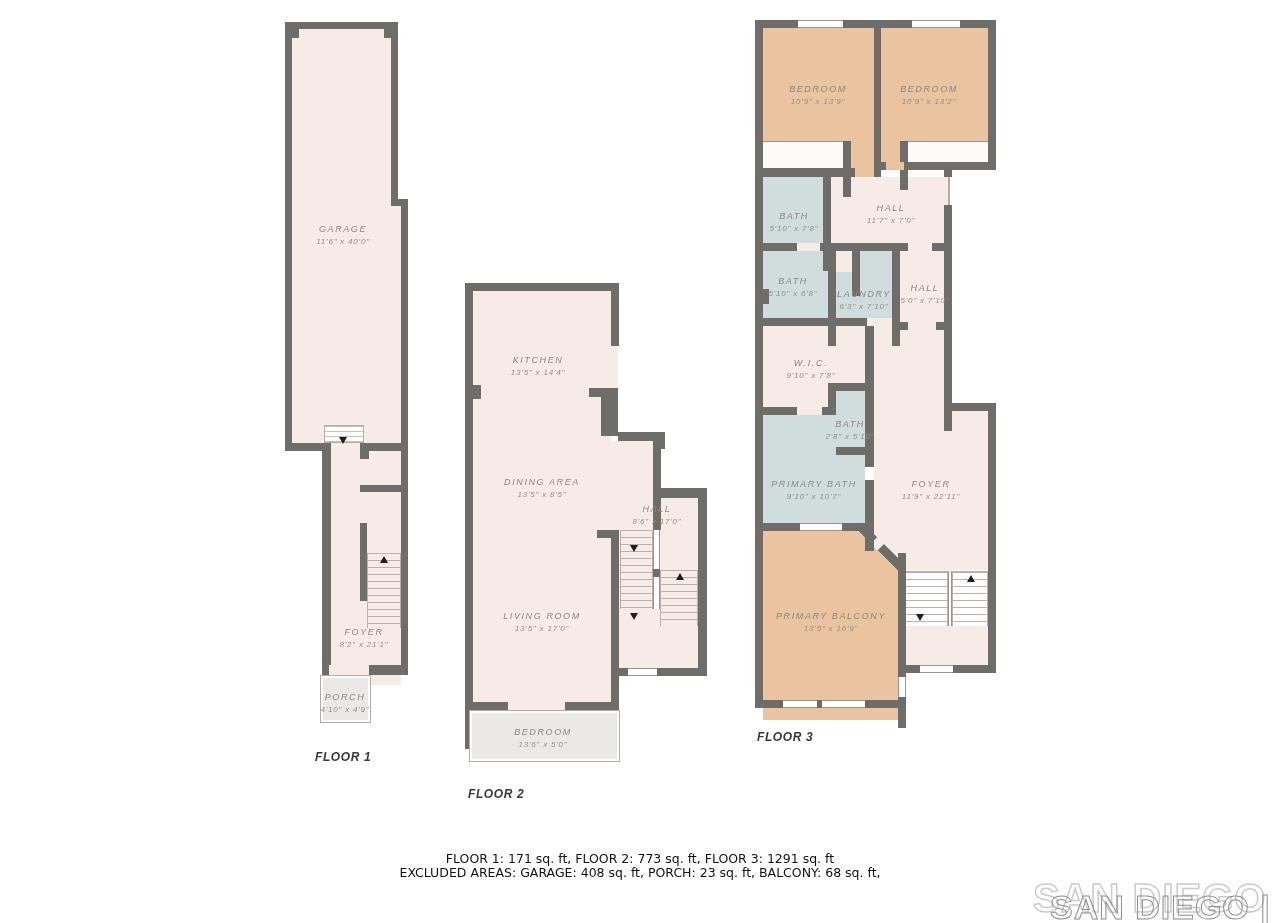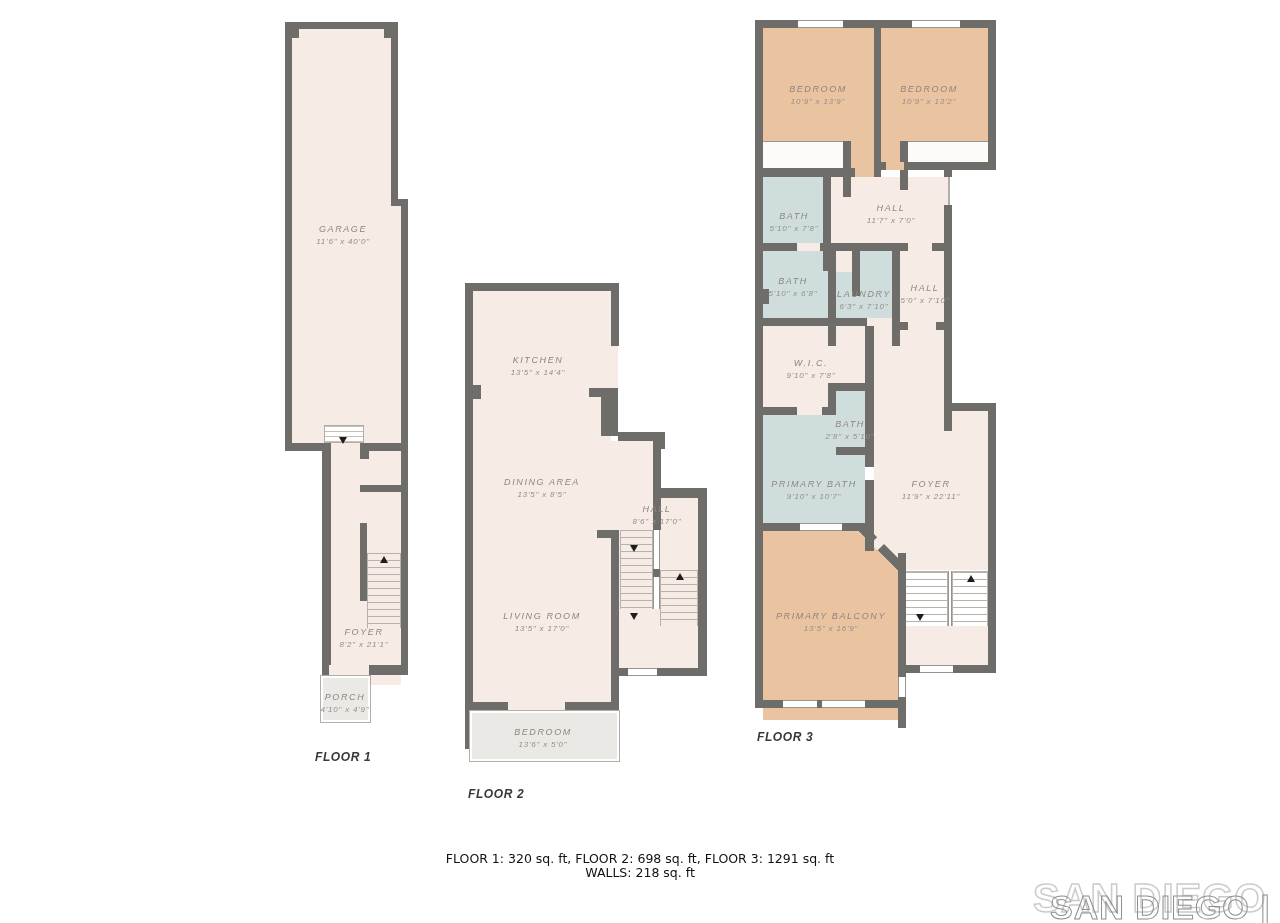--- a/index.html
+++ b/index.html
@@ -292,7 +292,7 @@
   </section>
 
   <div class="summary">
-    <div class="s-line">FLOOR 1: 320 sq. ft, FLOOR 2: 698 sq. ft, FLOOR 3: 1291 sq. ft</div>
+    <div class="s-line">FLOOR 1: 171 sq. ft, FLOOR 2: 773 sq. ft, FLOOR 3: 1291 sq. ft</div>
     <div class="s-line">WALLS: 218 sq. ft</div>
   </div>
 

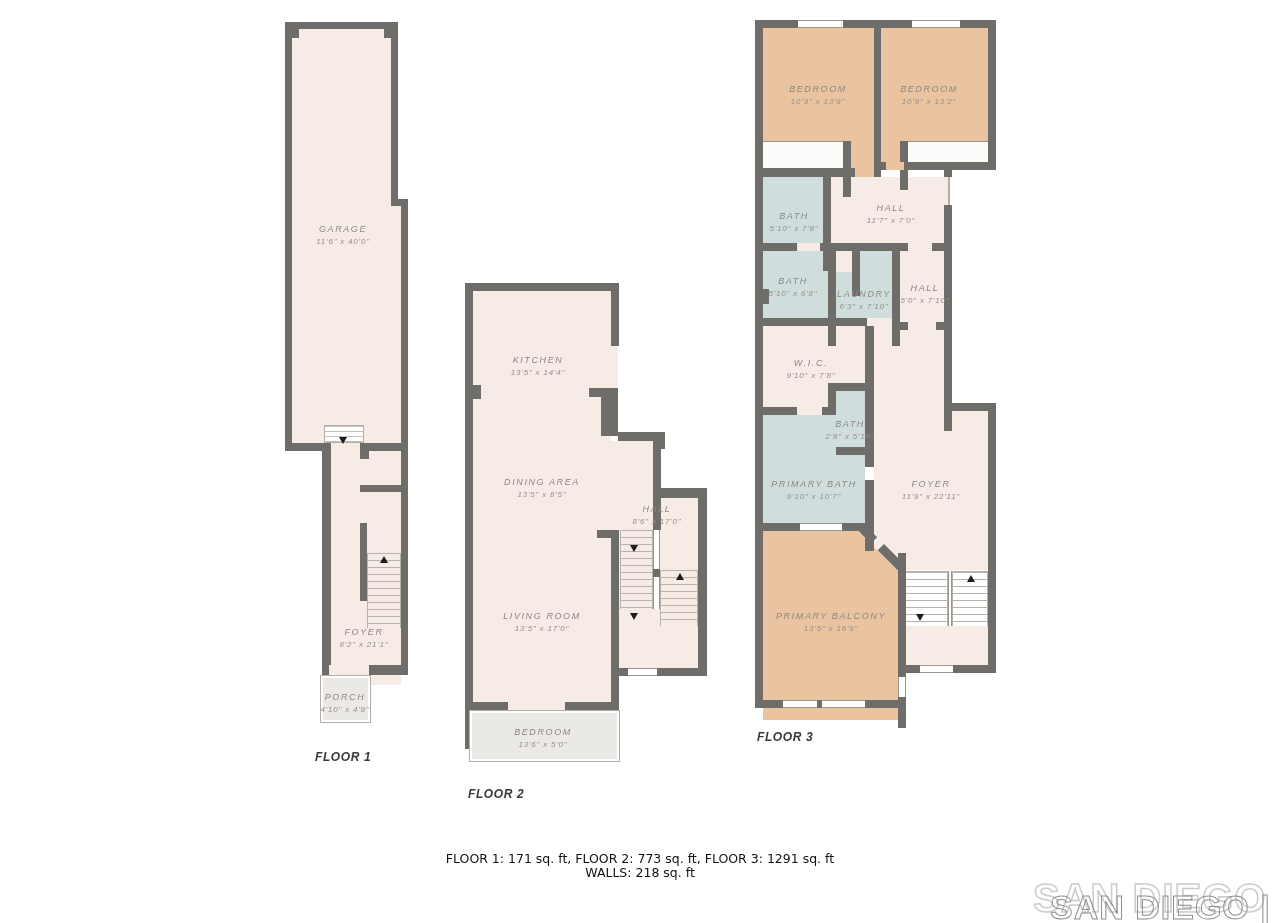--- a/index.html
+++ b/index.html
@@ -293,6 +293,7 @@
 
   <div class="summary">
     <div class="s-line">FLOOR 1: 171 sq. ft, FLOOR 2: 773 sq. ft, FLOOR 3: 1291 sq. ft</div>
+    <div class="s-line">EXCLUDED AREAS: GARAGE: 408 sq. ft, PORCH: 23 sq. ft, BALCONY: 68 sq. ft,</div>
     <div class="s-line">WALLS: 218 sq. ft</div>
   </div>
 

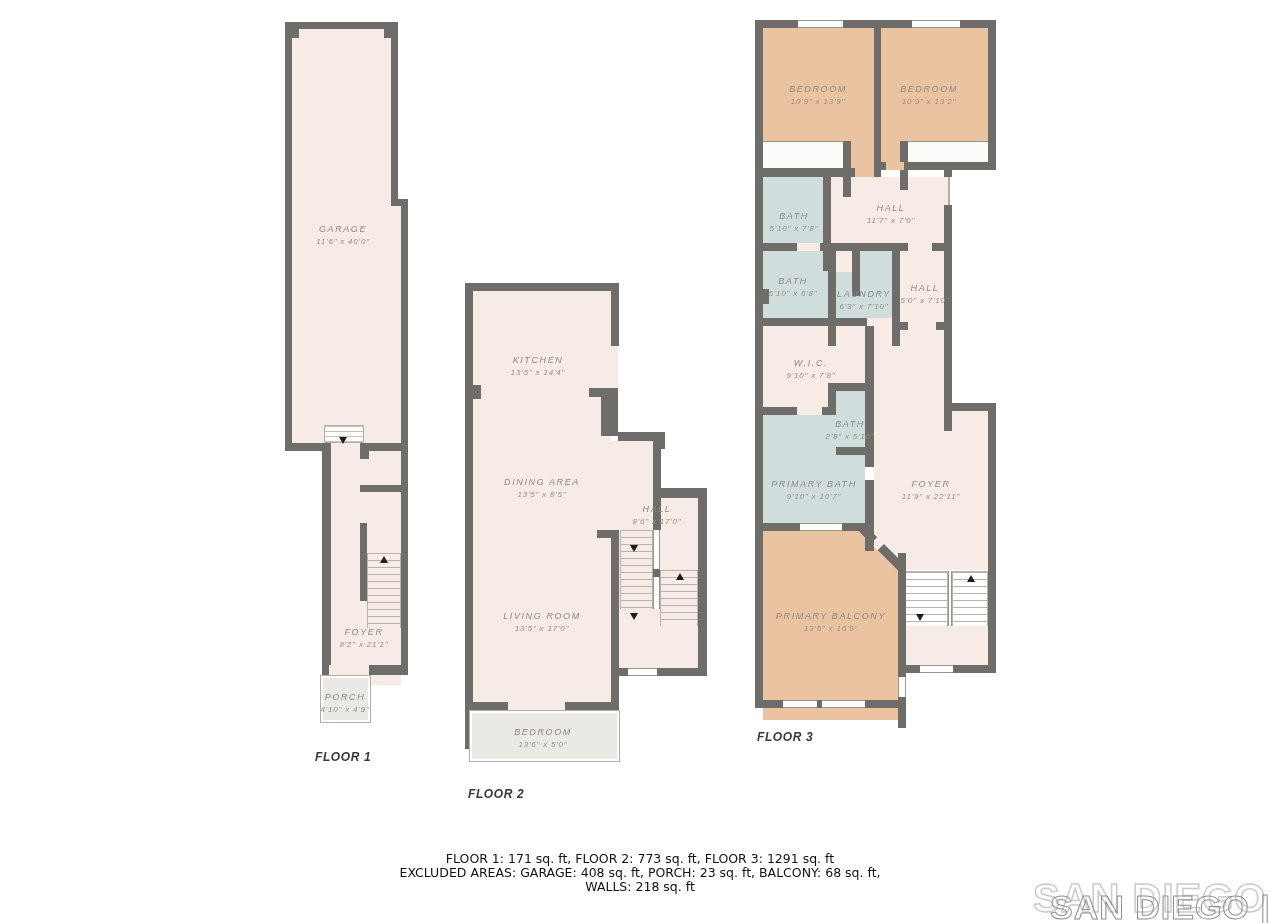--- a/index.html
+++ b/index.html
@@ -294,7 +294,6 @@
   <div class="summary">
     <div class="s-line">FLOOR 1: 171 sq. ft, FLOOR 2: 773 sq. ft, FLOOR 3: 1291 sq. ft</div>
     <div class="s-line">EXCLUDED AREAS: GARAGE: 408 sq. ft, PORCH: 23 sq. ft, BALCONY: 68 sq. ft,</div>
-    <div class="s-line">WALLS: 218 sq. ft</div>
   </div>
 
   <div class="wm wm1">SAN DIEGO | MLS</div>

